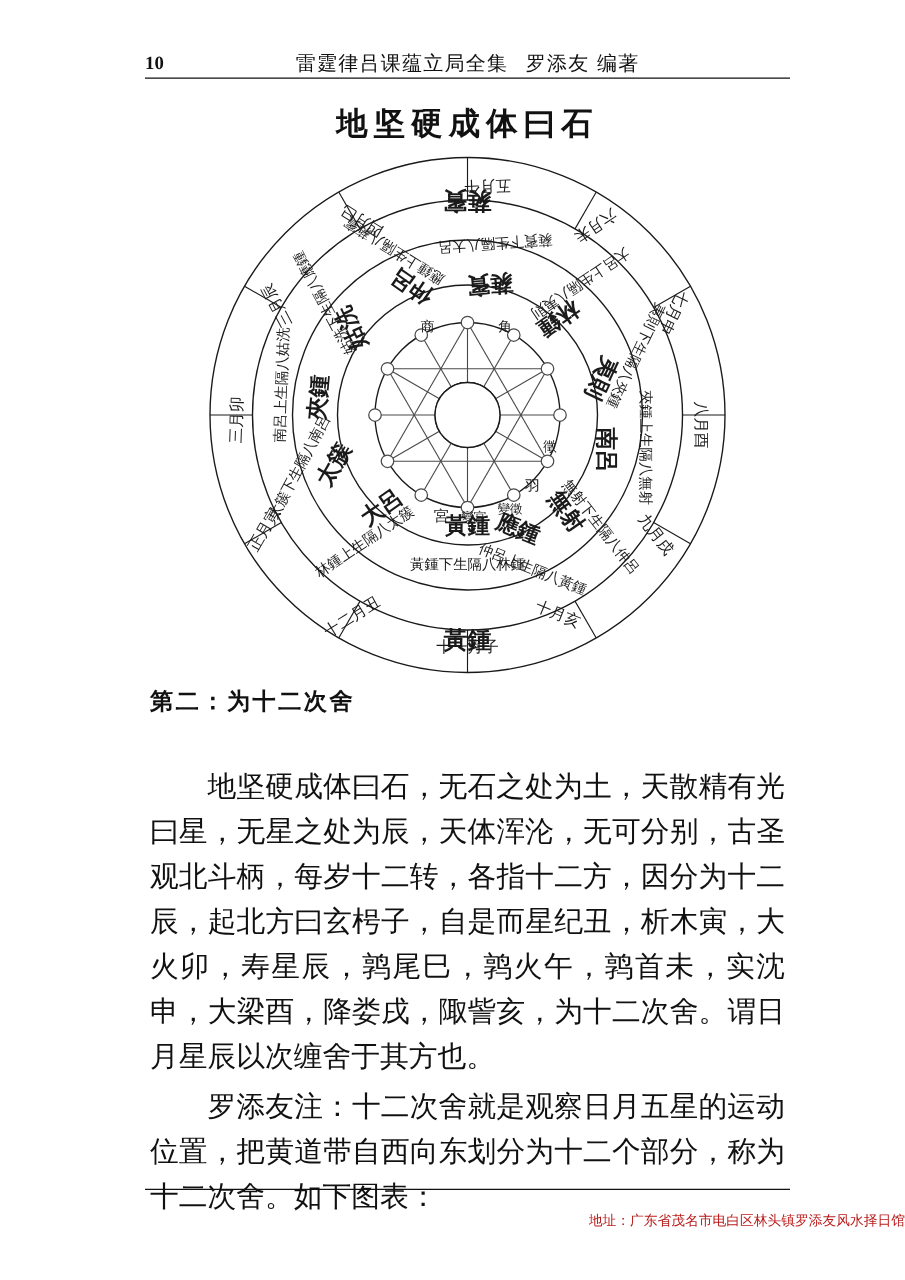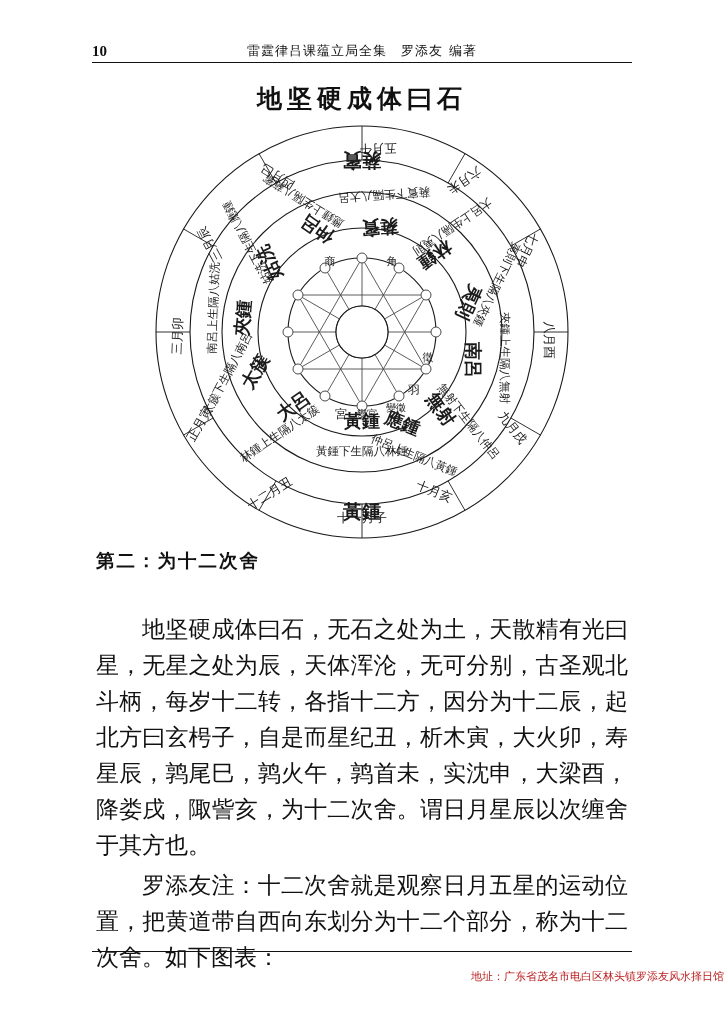--- a/index.html
+++ b/index.html
@@ -14,6 +14,7 @@
   .page{
     position:absolute;inset:0;
     padding:0;
+    margin-left:24px;
   }
   
   .header{

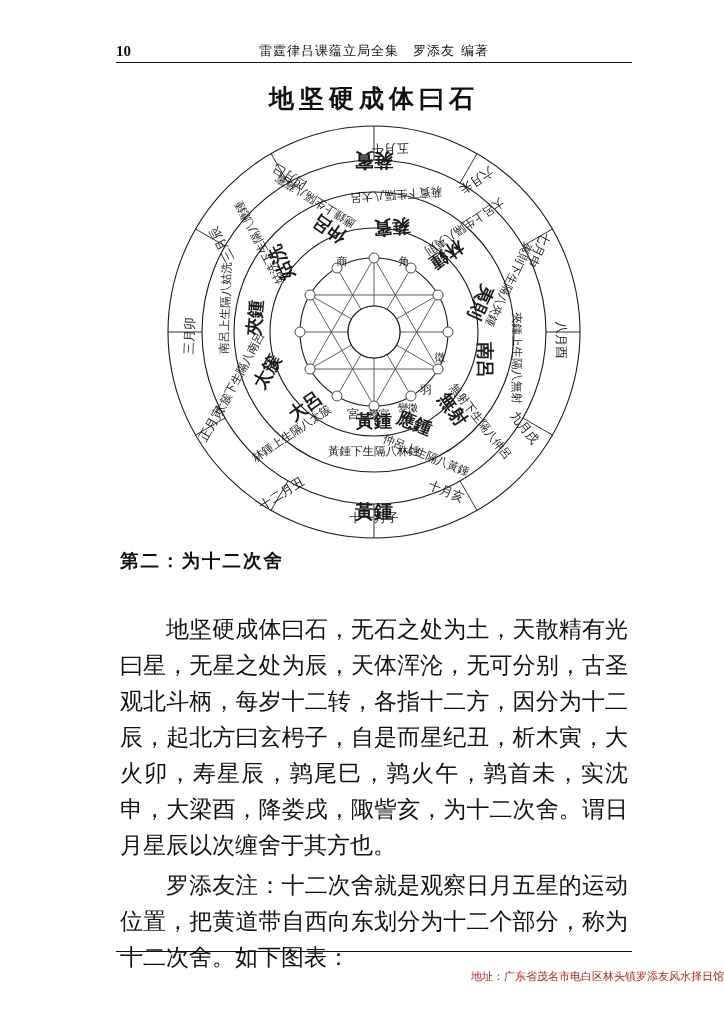--- a/index.html
+++ b/index.html
@@ -30,7 +30,7 @@
   .header .head-title{
     flex:1;
     text-align:center;
-    font-size:13px;
+    font-size:16px;
     letter-spacing:1px;
     white-space:nowrap;
   }

